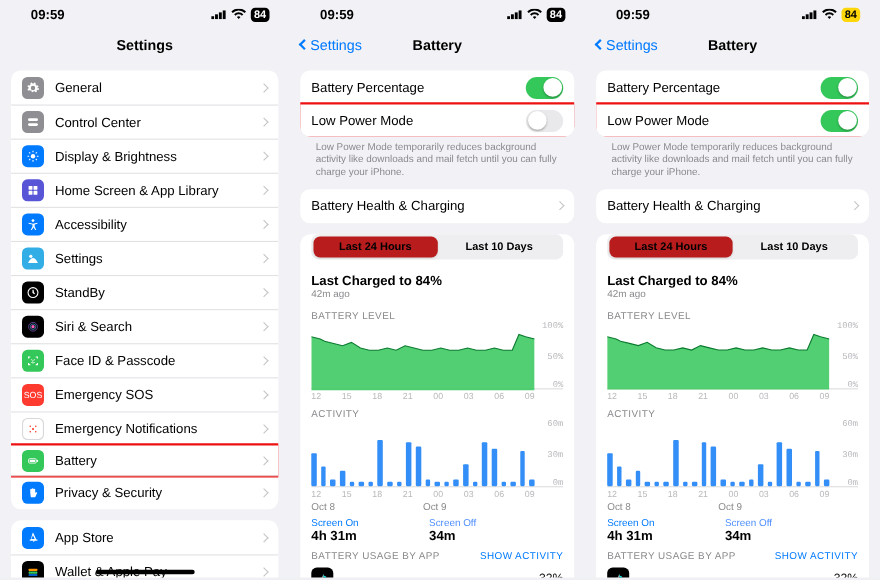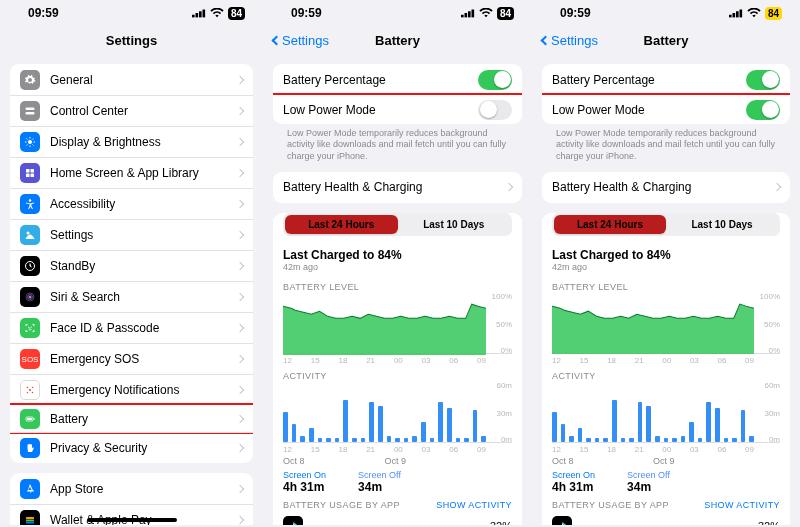--- a/index.html
+++ b/index.html
@@ -84,7 +84,7 @@
   .hdr .link { color:#007aff; font-size:9px; }
 
   
-  .chart { position:relative; height:60px; margin:0 10px 2px; border-bottom:0.5px solid #ddd; }
+  .chart { position:relative; height:60px; margin:0 10px 2px; border-bottom:0.5px solid #ddd;font-family:Liberation Mono, monospace; }
   .chart .y { position:absolute; right:0; font-size:8px; color:#b8b8bd; }
   .chart .bars, .chart .area { position:absolute; left:0; right:26px; bottom:0; top:0; }
   .bars { display:flex; align-items:flex-end; gap:4px; }

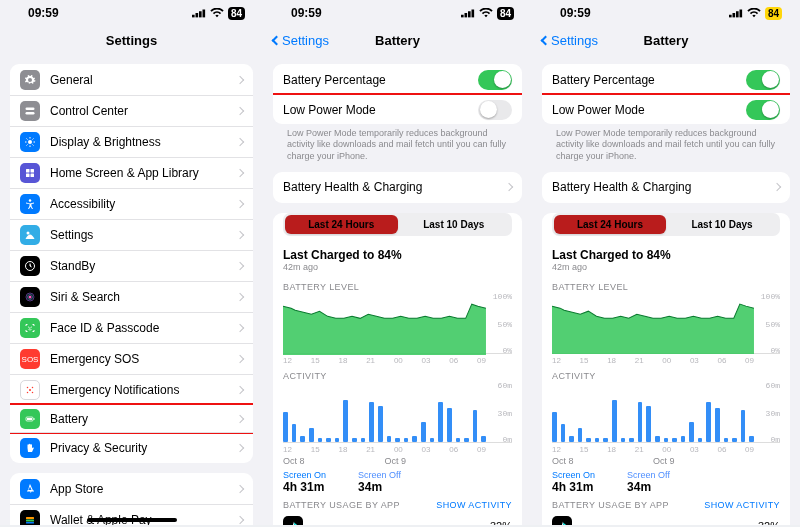--- a/index.html
+++ b/index.html
@@ -90,7 +90,7 @@
   .bars { display:flex; align-items:flex-end; gap:4px; }
   .bars .b { flex:1; background:#338ef7; border-radius:1px; }
 
-  .screen-stats { display:flex; padding:4px 10px 0; gap:32px; }
+  .screen-stats { display:flex; padding:4px 10px 0; gap:64px; }
   .screen-stats .s { font-size:9px; color:#007aff; }
   .screen-stats .v { font-size:12px; font-weight:600; color:#000; }
 

